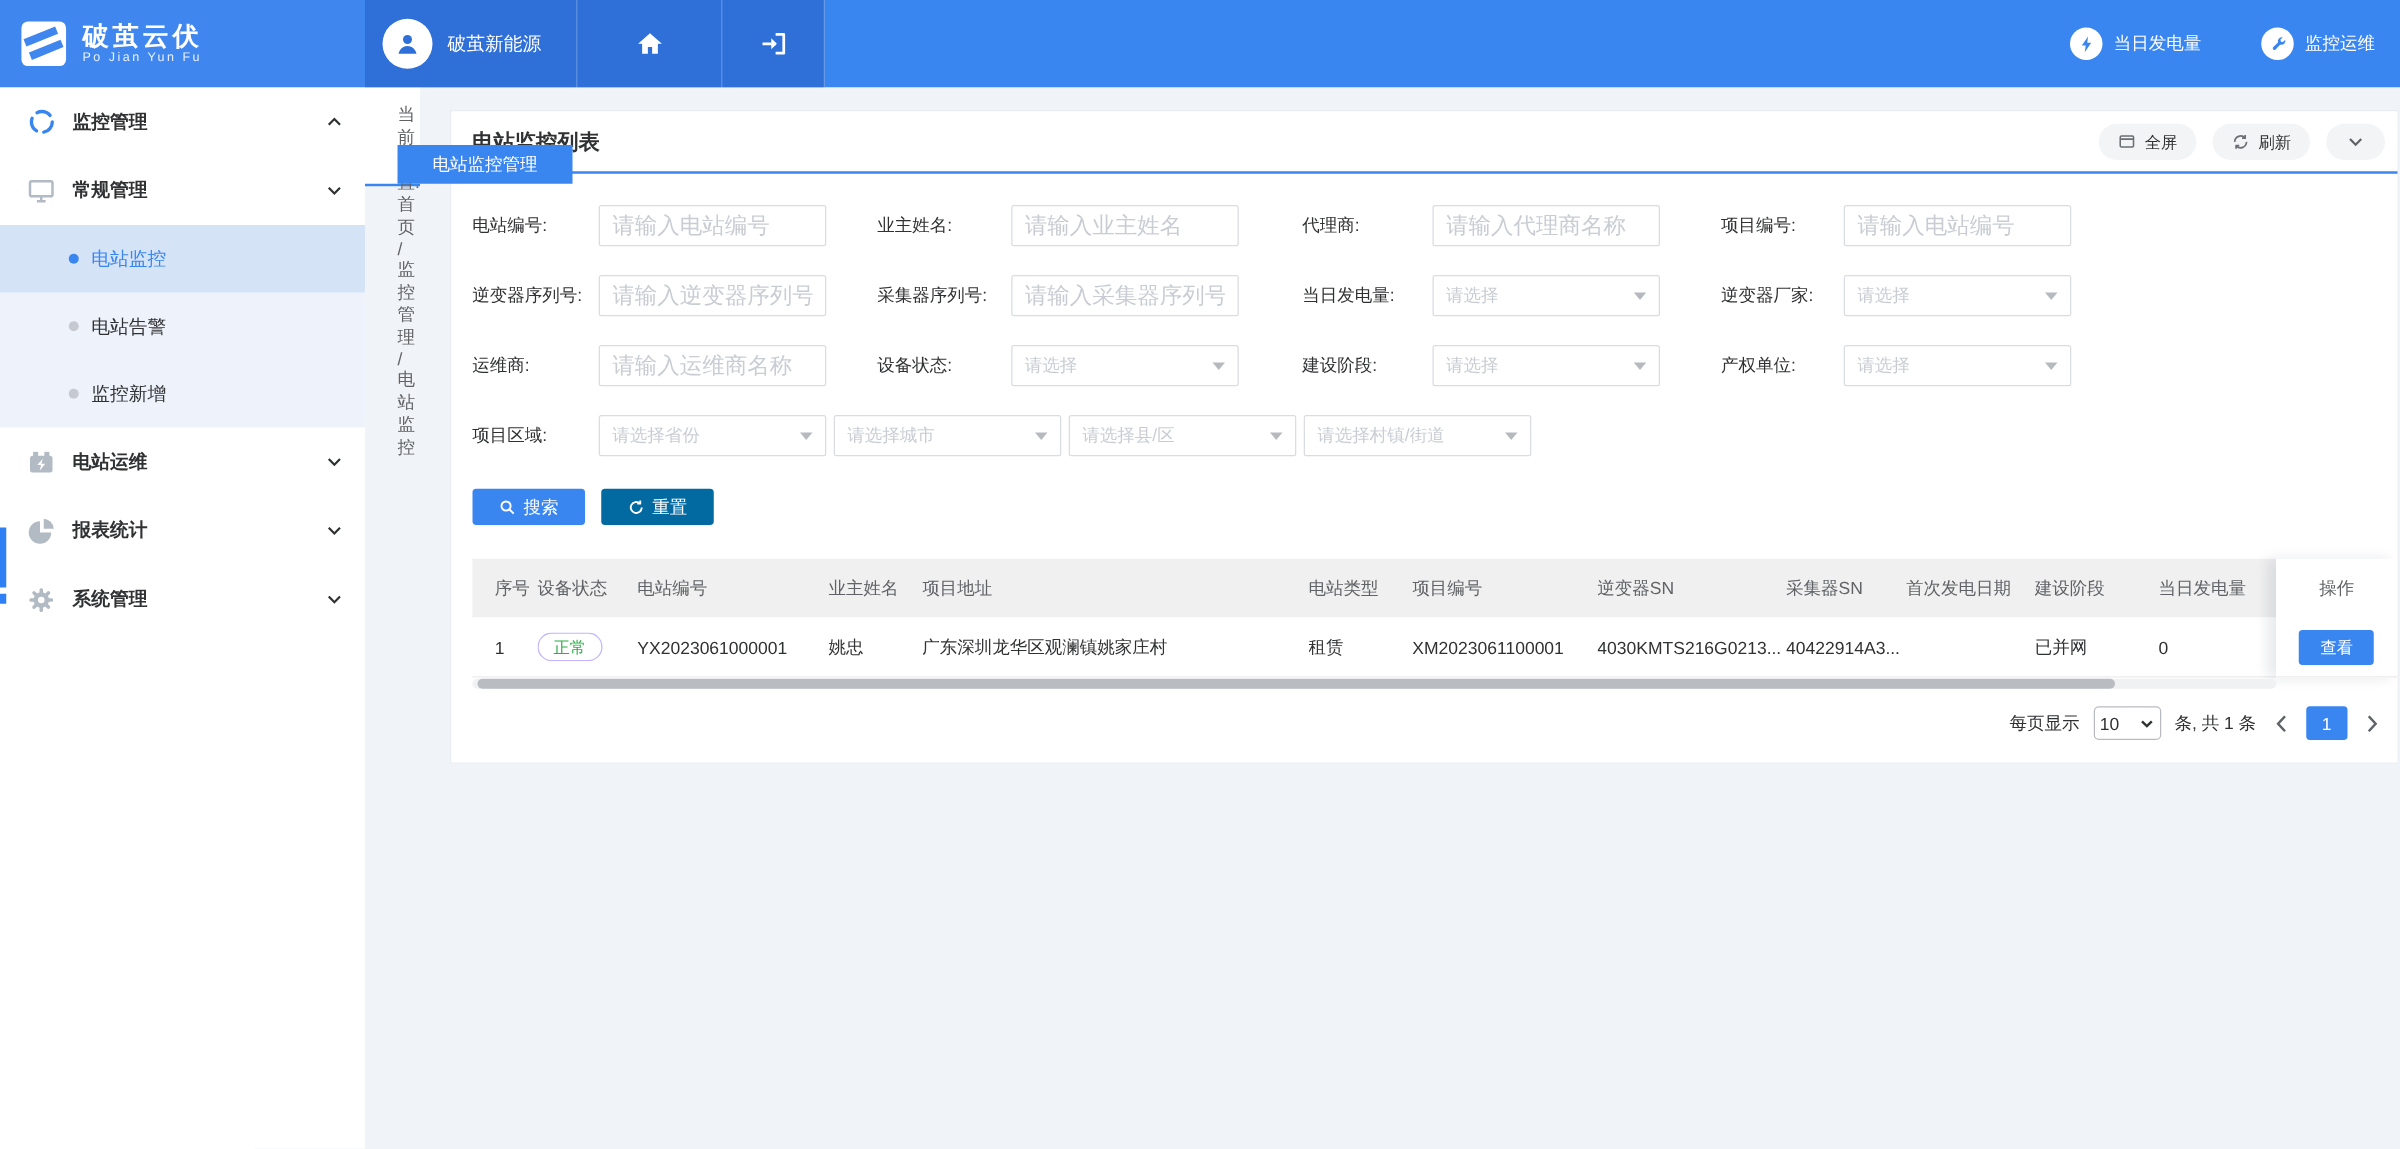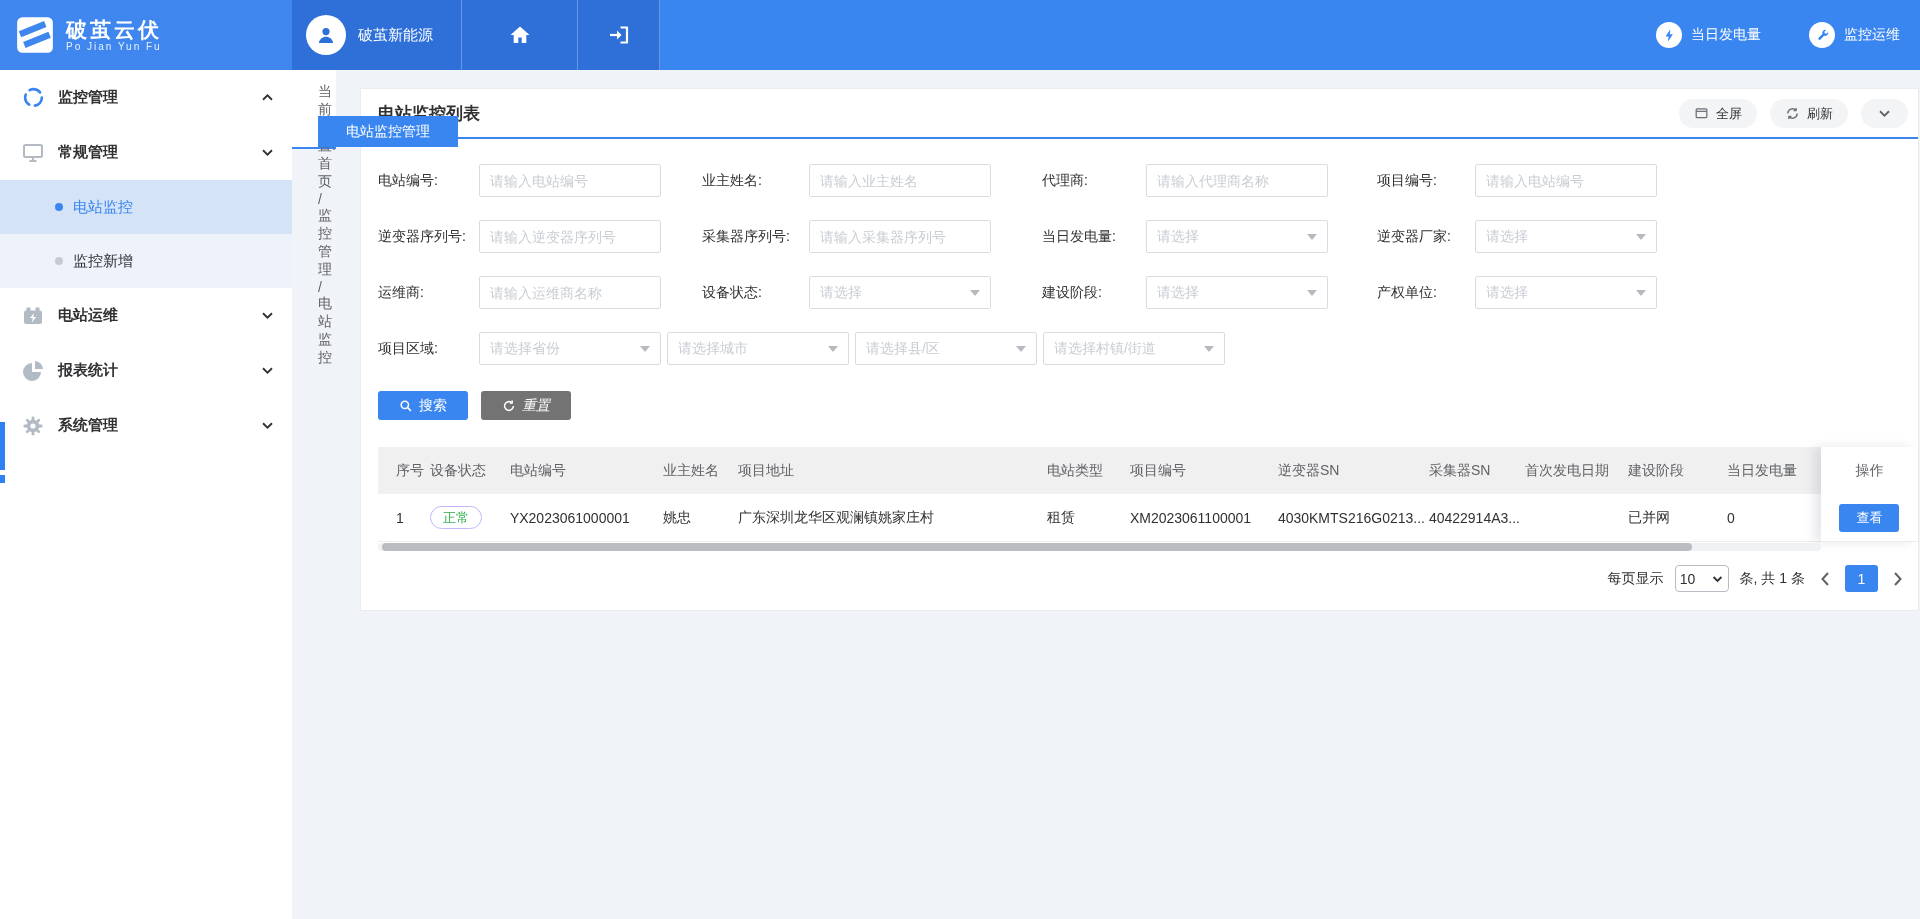--- a/index.html
+++ b/index.html
@@ -66,7 +66,7 @@
   .f-label { font-size:14px; color:#303133; flex:none; }
   .c1 .f-label { width:101px; } .c2 .f-label { width:107px; }
   .c3 .f-label { width:104px; } .c4 .f-label { width:98px; }
-  .f-input { width:182px; height:33px; border:1px solid #d9dce1; border-radius:2px; padding:0 10px; font-size:14px; color:#3b82f6; outline:none; font-family:inherit; }
+  .f-input { width:182px; height:33px; border:1px solid #d9dce1; border-radius:2px; padding:0 10px; font-size:18px; color:#3b82f6; outline:none; font-family:inherit; }
   .f-input::placeholder { color:#c9cdd3; }
   .f-select { width:182px; height:33px; border:1px solid #d9dce1; border-radius:2px; padding:0 10px; display:flex; align-items:center; justify-content:space-between; cursor:pointer; background:#fff; }
   .f-select .ph { font-size:14px; color:#c9cdd3; }

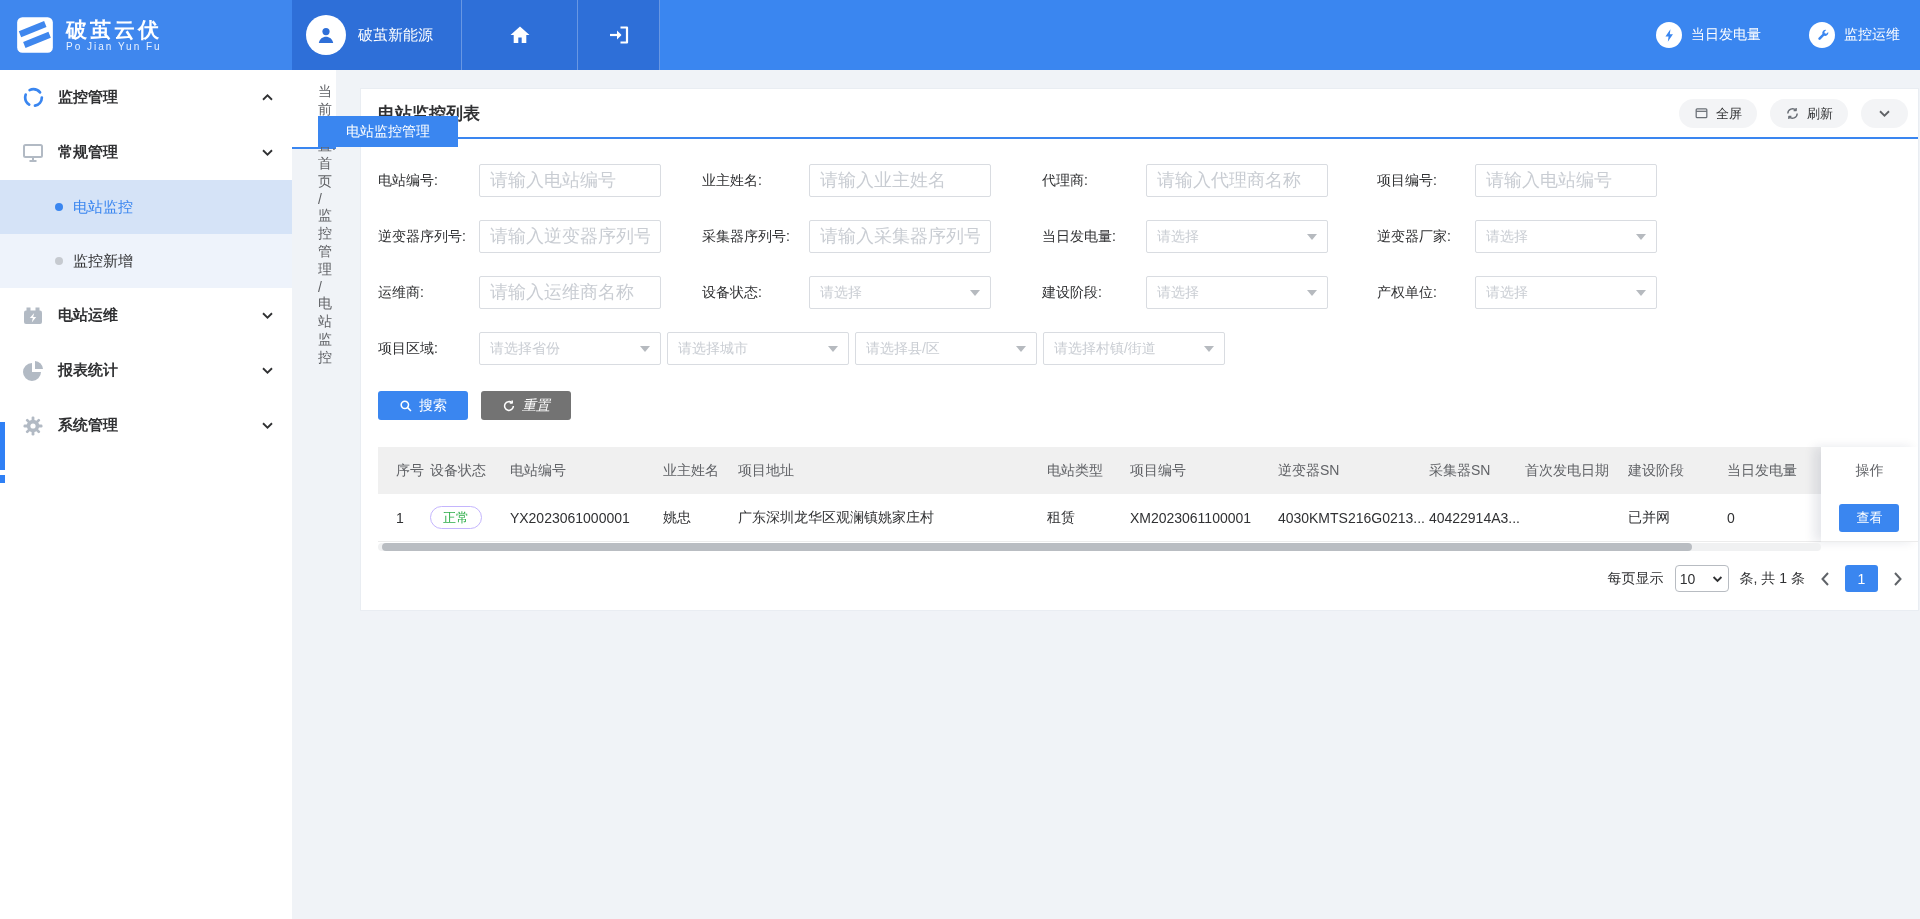--- a/index.html
+++ b/index.html
@@ -200,6 +200,10 @@
       <div class="sub-item active">
         <span class="dot"></span>
         <span>电站监控</span>
+      </div>
+      <div class="sub-item">
+        <span class="dot"></span>
+        <span>电站告警</span>
       </div>
       <div class="sub-item">
         <span class="dot"></span>

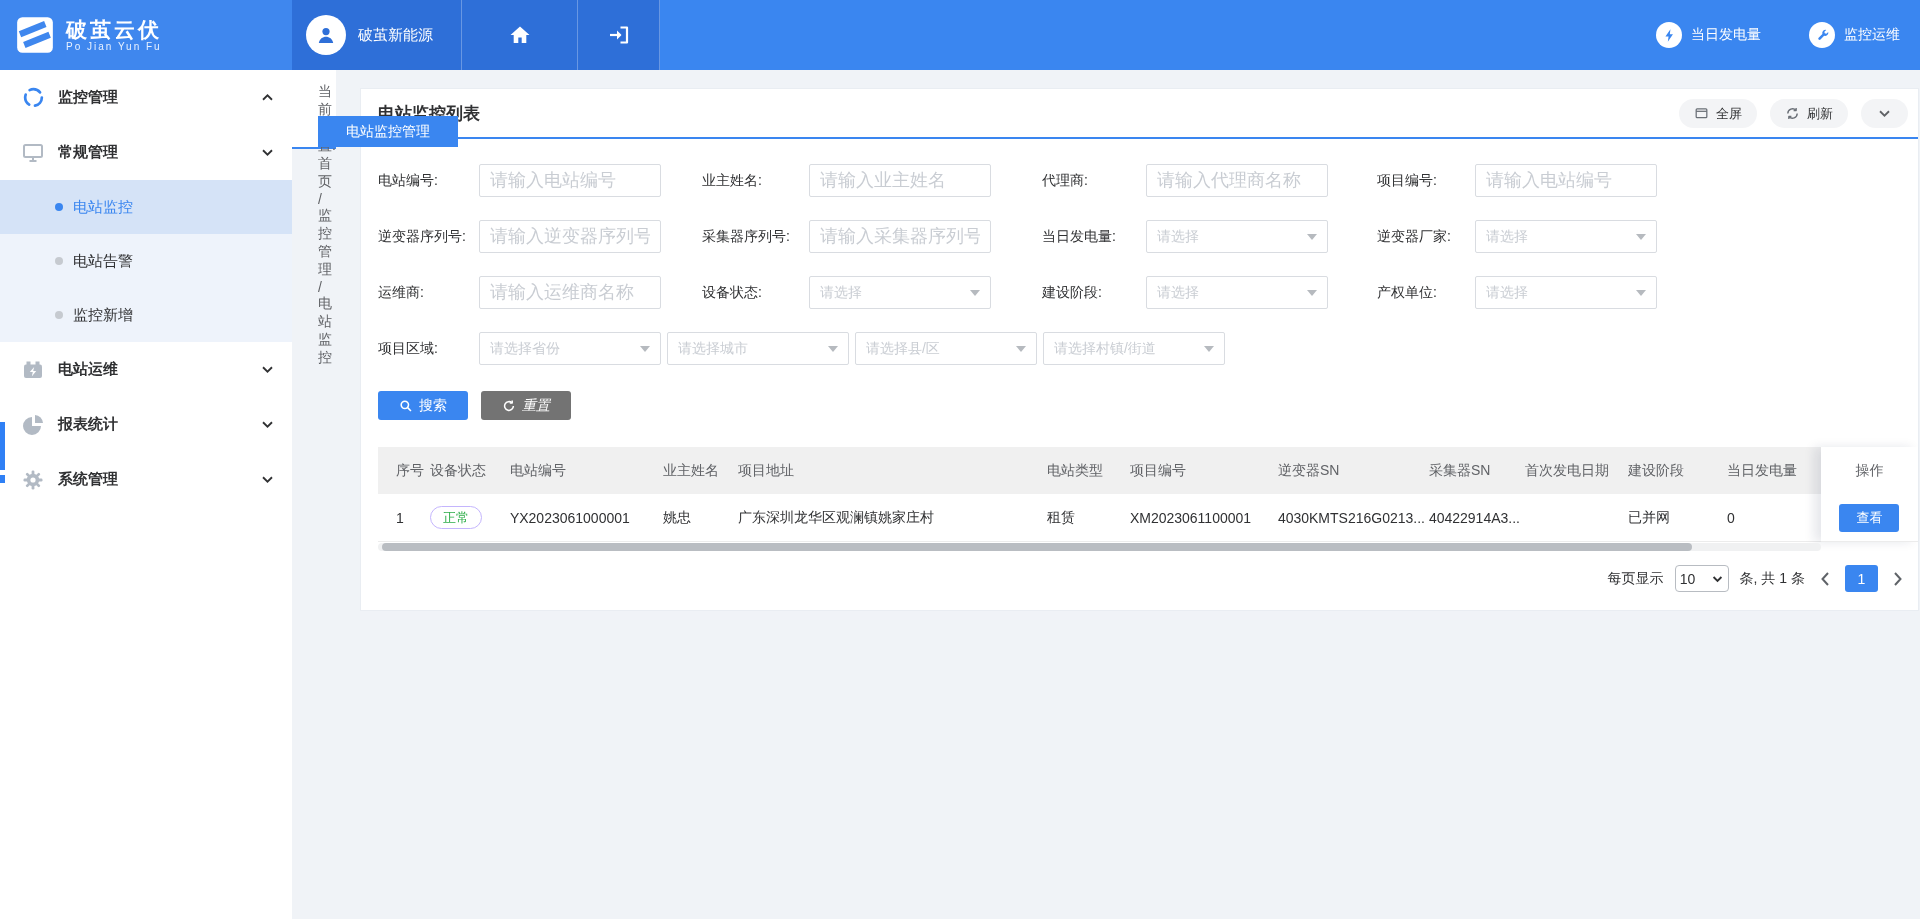--- a/index.html
+++ b/index.html
@@ -76,7 +76,7 @@
   .btn-row { margin:26px 0 0 17px; display:flex; gap:13px; }
   .btn { height:29px; width:90px; border:none; border-radius:3px; color:#fff; font-size:14px; display:flex; align-items:center; justify-content:center; gap:6px; cursor:pointer; font-family:inherit; }
   .btn-search { background:#3a86f0; }
-  .btn-reset { background:#737373;font-style:italic; }
+  .btn-reset { background:#0369a1; }
 
   
   .table-wrap { margin:27px 0 0 17px; width:1540px; position:relative; }

